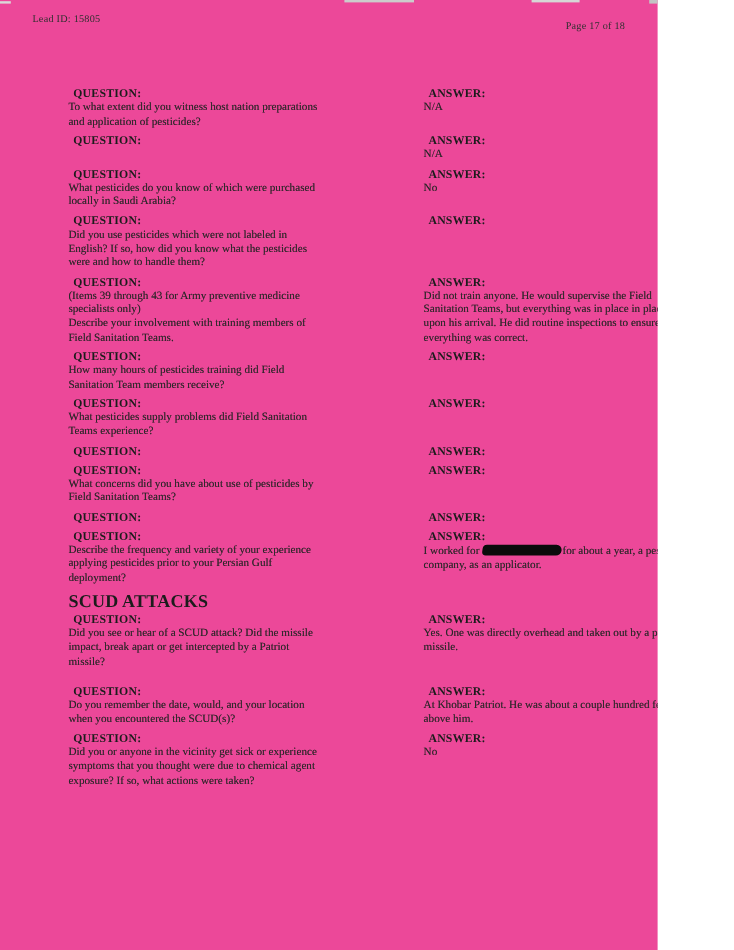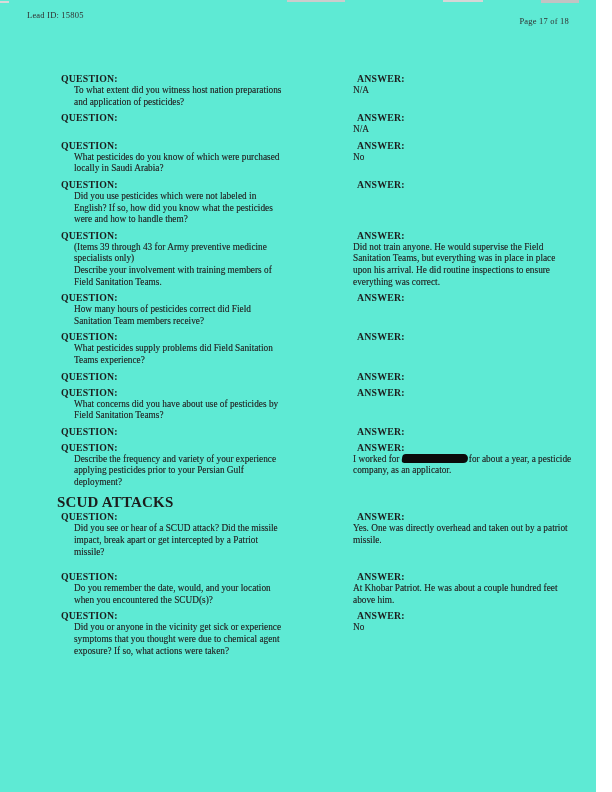--- a/index.html
+++ b/index.html
@@ -5,8 +5,8 @@
   html,body{margin:0;padding:0;background:#ffffff;}
   .page{
     position:relative;
-    width:596px;height:792px;
-    background:#5eead4;
+    width:548px;height:792px;
+    background:#ec4899;
     overflow:hidden;
     font-family:"Liberation Serif","DejaVu Serif",serif;
     color:#242424;

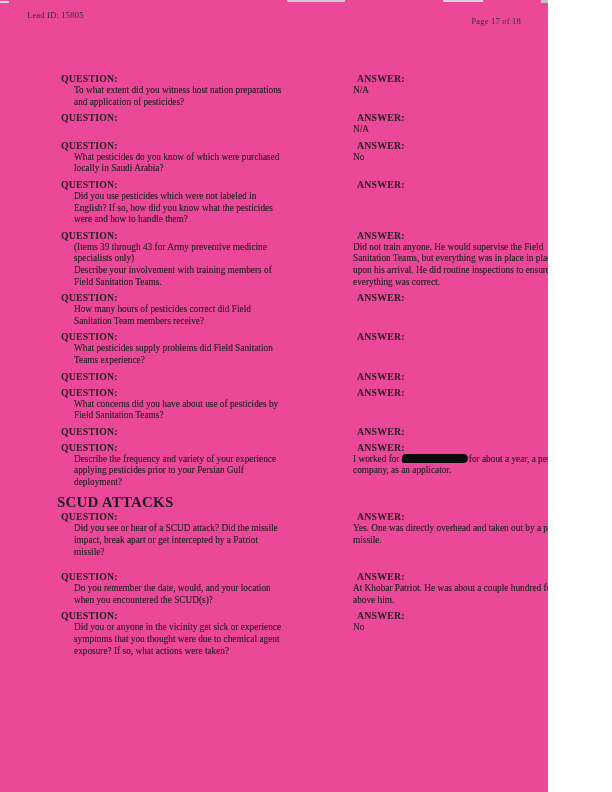--- a/index.html
+++ b/index.html
@@ -52,7 +52,7 @@
     color:#2a2a2a;
     text-shadow:0 0 .35px rgba(0,0,0,.45);
   }
-  .q-col .qa-text{width:242px;margin-left:17px;}
+  .q-col .qa-text{width:242px;}
   .section-heading{
     font-weight:bold;
     font-size:15px;line-height:13px;

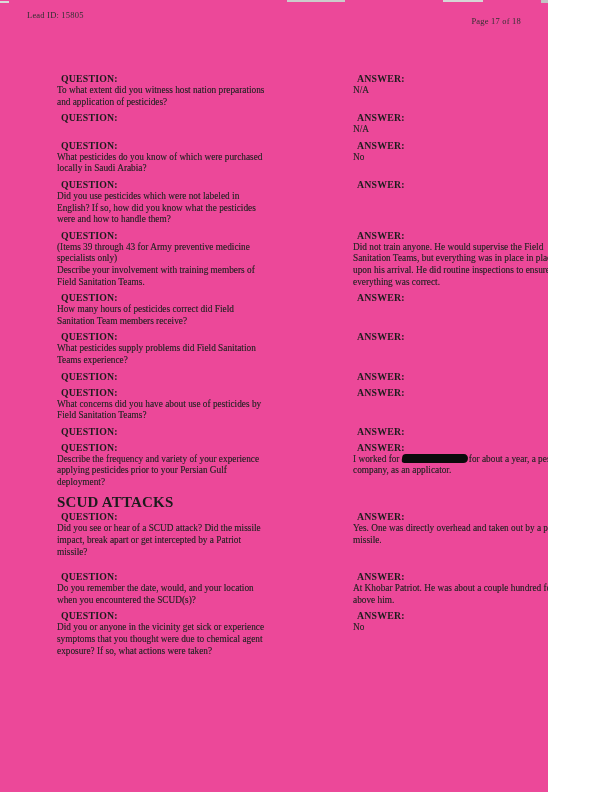--- a/index.html
+++ b/index.html
@@ -151,7 +151,7 @@
     <div class="qa-row">
       <div class="q-col">
         <div class="qa-heading">QUESTION:</div>
-        <div class="qa-text">How many hours of pesticides correct did Field
+        <div class="qa-text">How many hours of pesticides training did Field
 Sanitation Team members receive?</div>
       </div>
       <div class="a-col">

